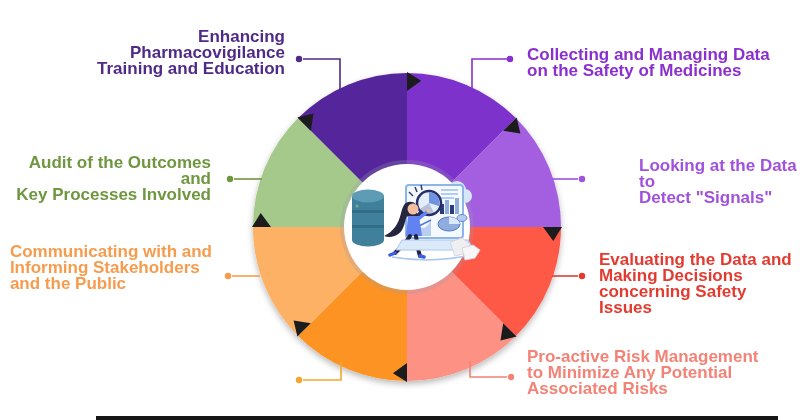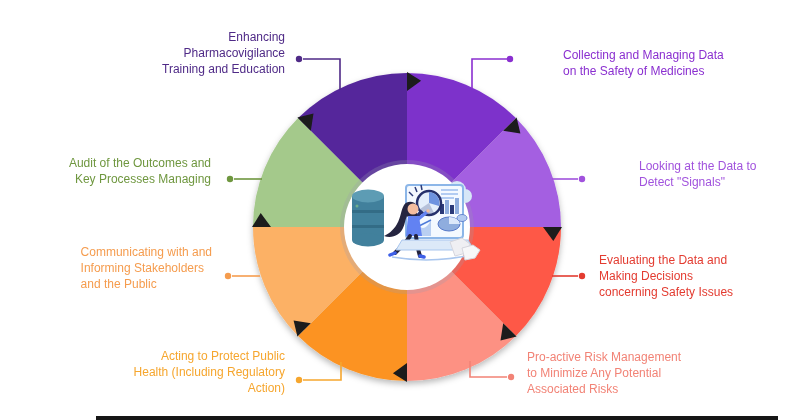--- a/index.html
+++ b/index.html
@@ -9,7 +9,7 @@
   }
   #wheel, #illus{position:absolute;left:0;top:0;width:800px;height:420px;}
   .seg-label{
-    position:absolute;font-size:12px;line-height:16px;font-weight:normal;
+    position:absolute;font-size:17px;line-height:16px;font-weight:bold;
     white-space:pre-line;letter-spacing:0;
   }
   .lab-collecting{left:527px;top:47px;text-align:left;margin-left:36px;}

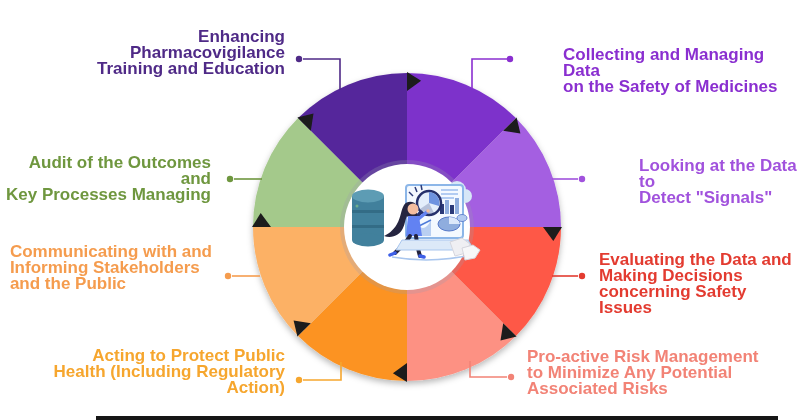--- a/index.html
+++ b/index.html
@@ -12,7 +12,7 @@
     position:absolute;font-size:17px;line-height:16px;font-weight:bold;
     white-space:pre-line;letter-spacing:0;
   }
-  .lab-collecting{left:527px;top:47px;text-align:left;margin-left:36px;}
+  .lab-collecting{left:527px;top:47px;text-align:left;}
   .lab-looking{left:599px;top:158px;text-align:left;}
   .lab-evaluating{left:599px;top:252px;text-align:left;}
   .lab-proactive{left:527px;top:349px;text-align:left;}

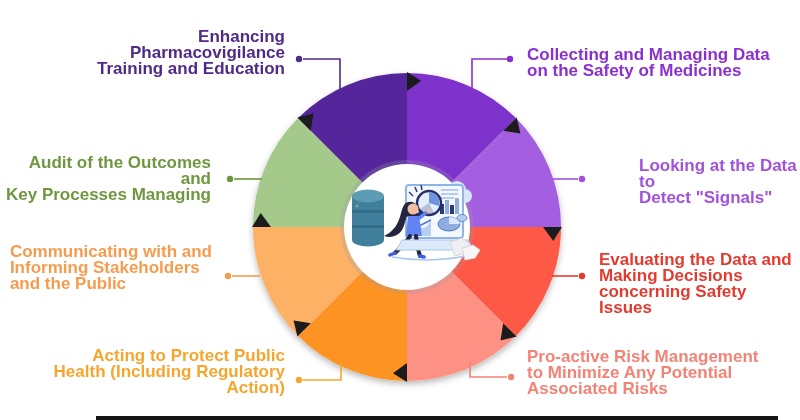--- a/index.html
+++ b/index.html
@@ -159,7 +159,7 @@
 Informing Stakeholders
 and the Public</div>
   <div class="seg-label lab-audit" style="color: rgb(111, 151, 63);">Audit of the Outcomes and
-Key Processes Managing</div>
+Key Processes Involved</div>
   <div class="seg-label lab-enhancing" style="color: rgb(79, 42, 135);">Enhancing
 Pharmacovigilance
 Training and Education</div>

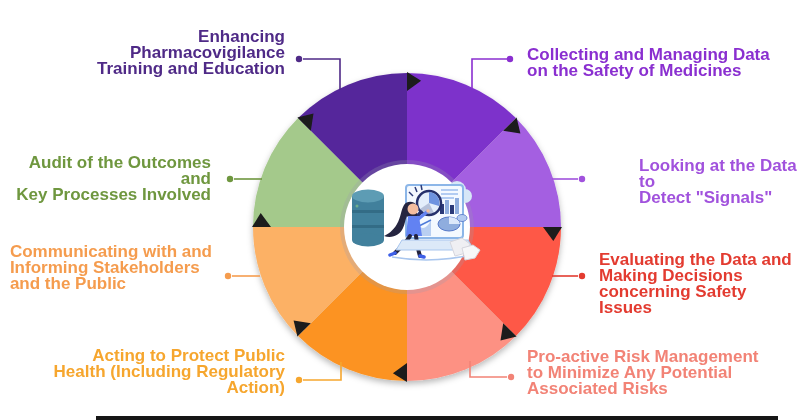--- a/index.html
+++ b/index.html
@@ -152,9 +152,6 @@
   <div class="seg-label lab-evaluating" style="color: rgb(227, 59, 48);">Evaluating the Data and
 Making Decisions
 concerning Safety Issues</div>
-  <div class="seg-label lab-acting" style="color: rgb(246, 166, 46);">Acting to Protect Public
-Health (Including Regulatory
-Action)</div>
   <div class="seg-label lab-communicating" style="color: rgb(245, 156, 78);">Communicating with and
 Informing Stakeholders
 and the Public</div>

